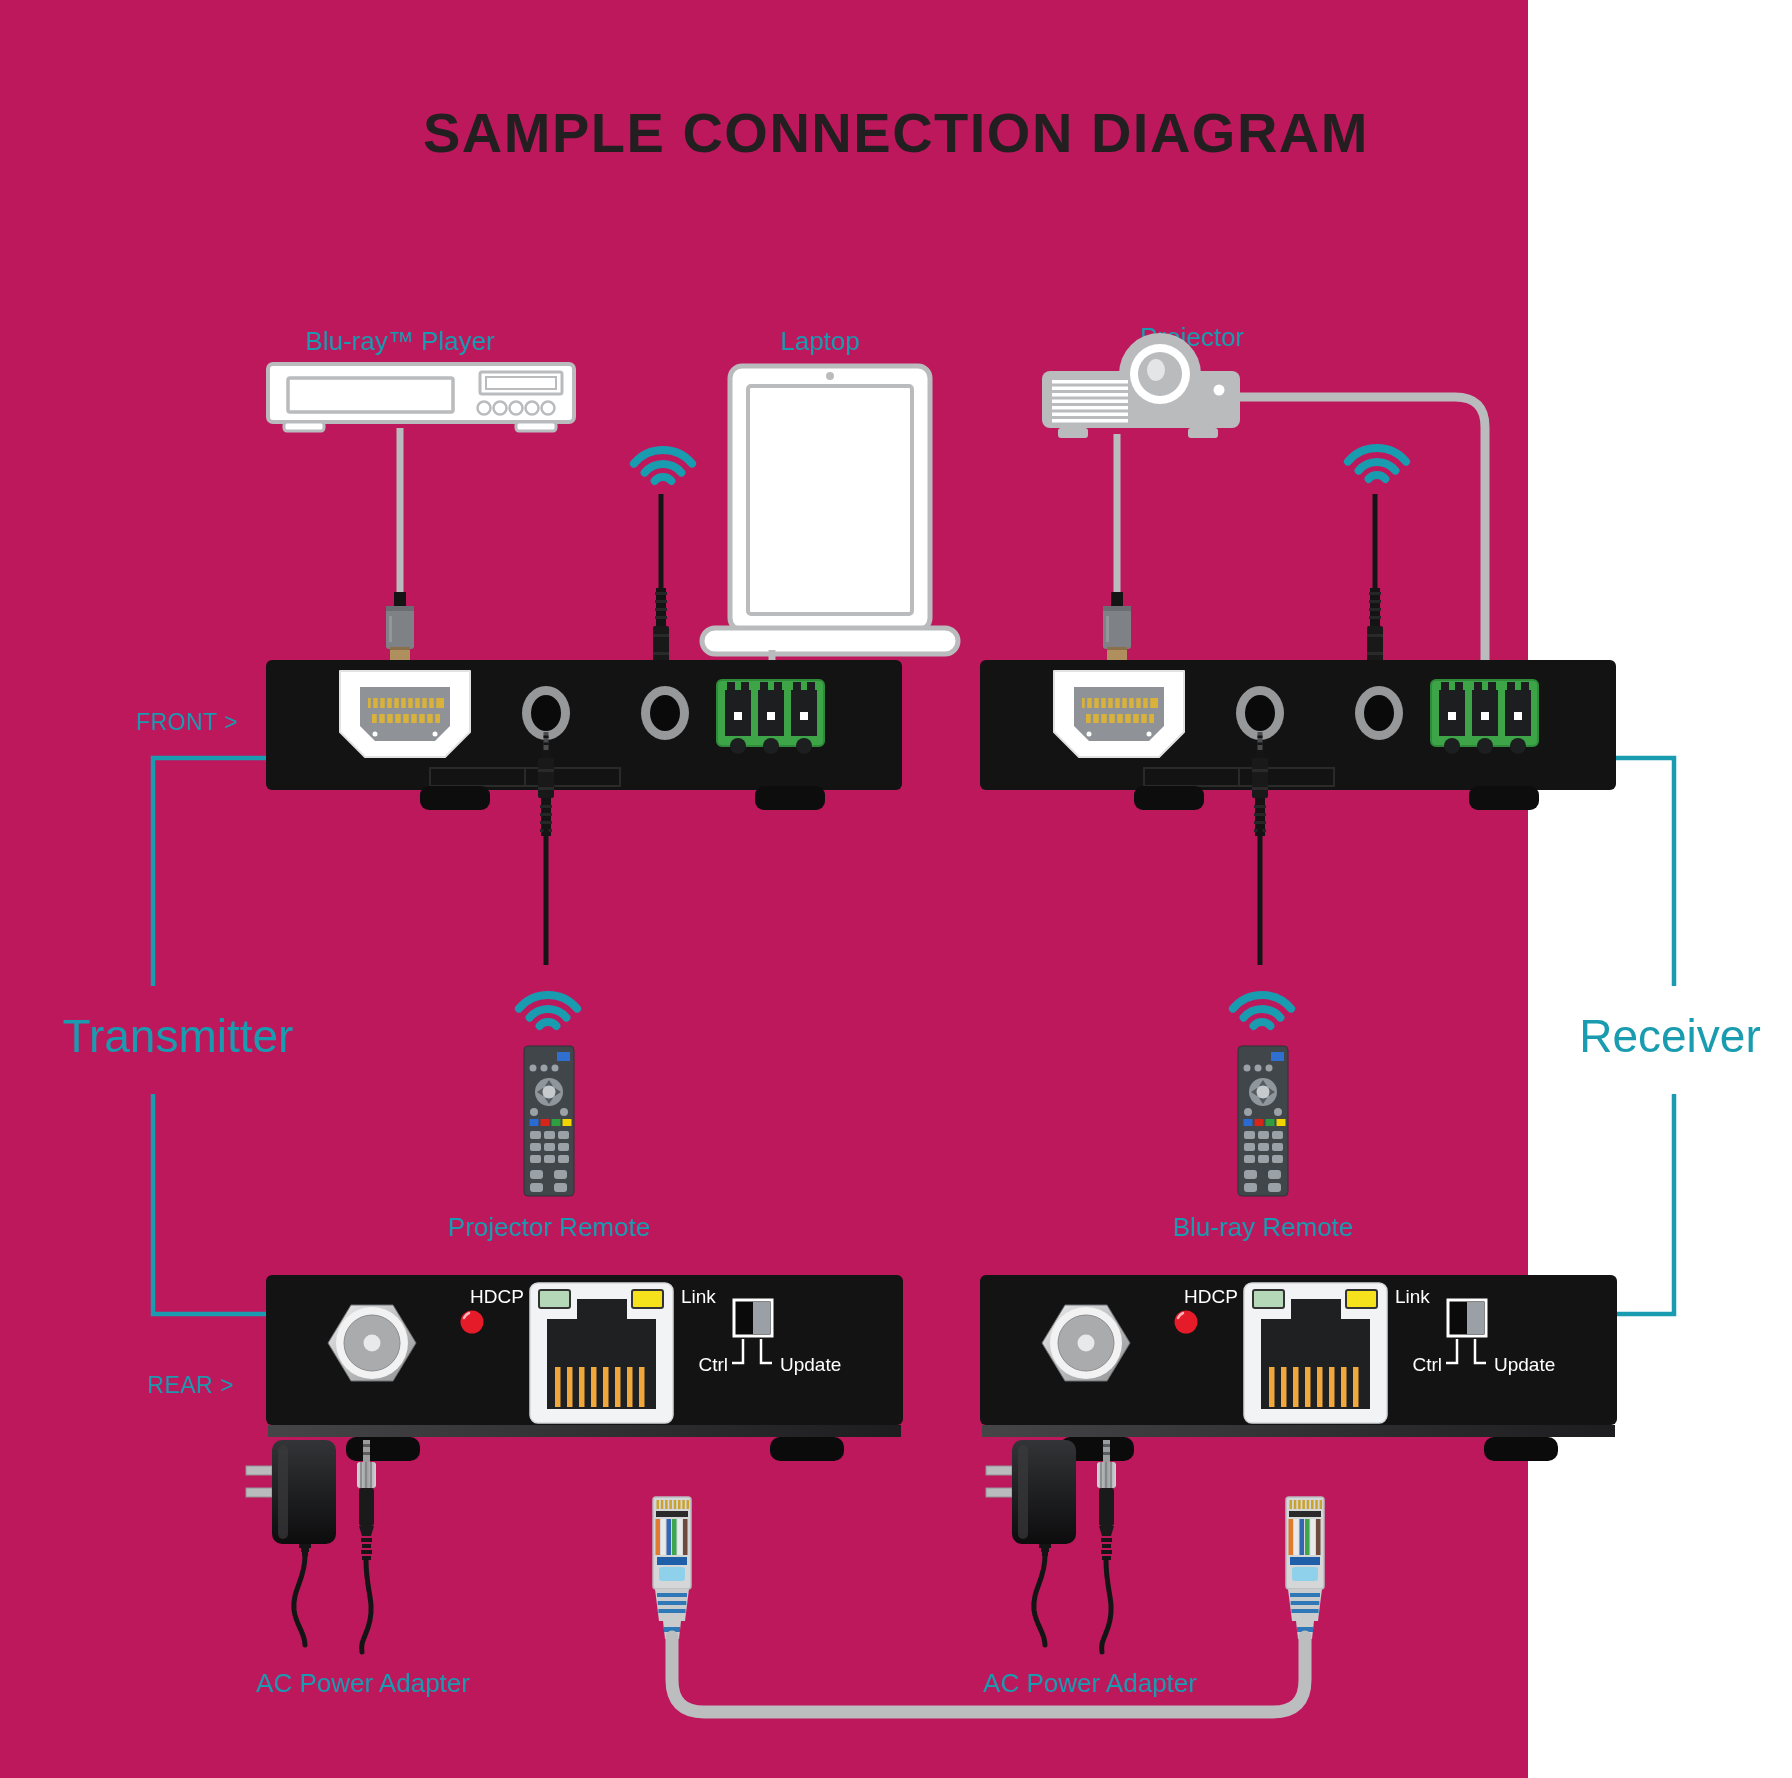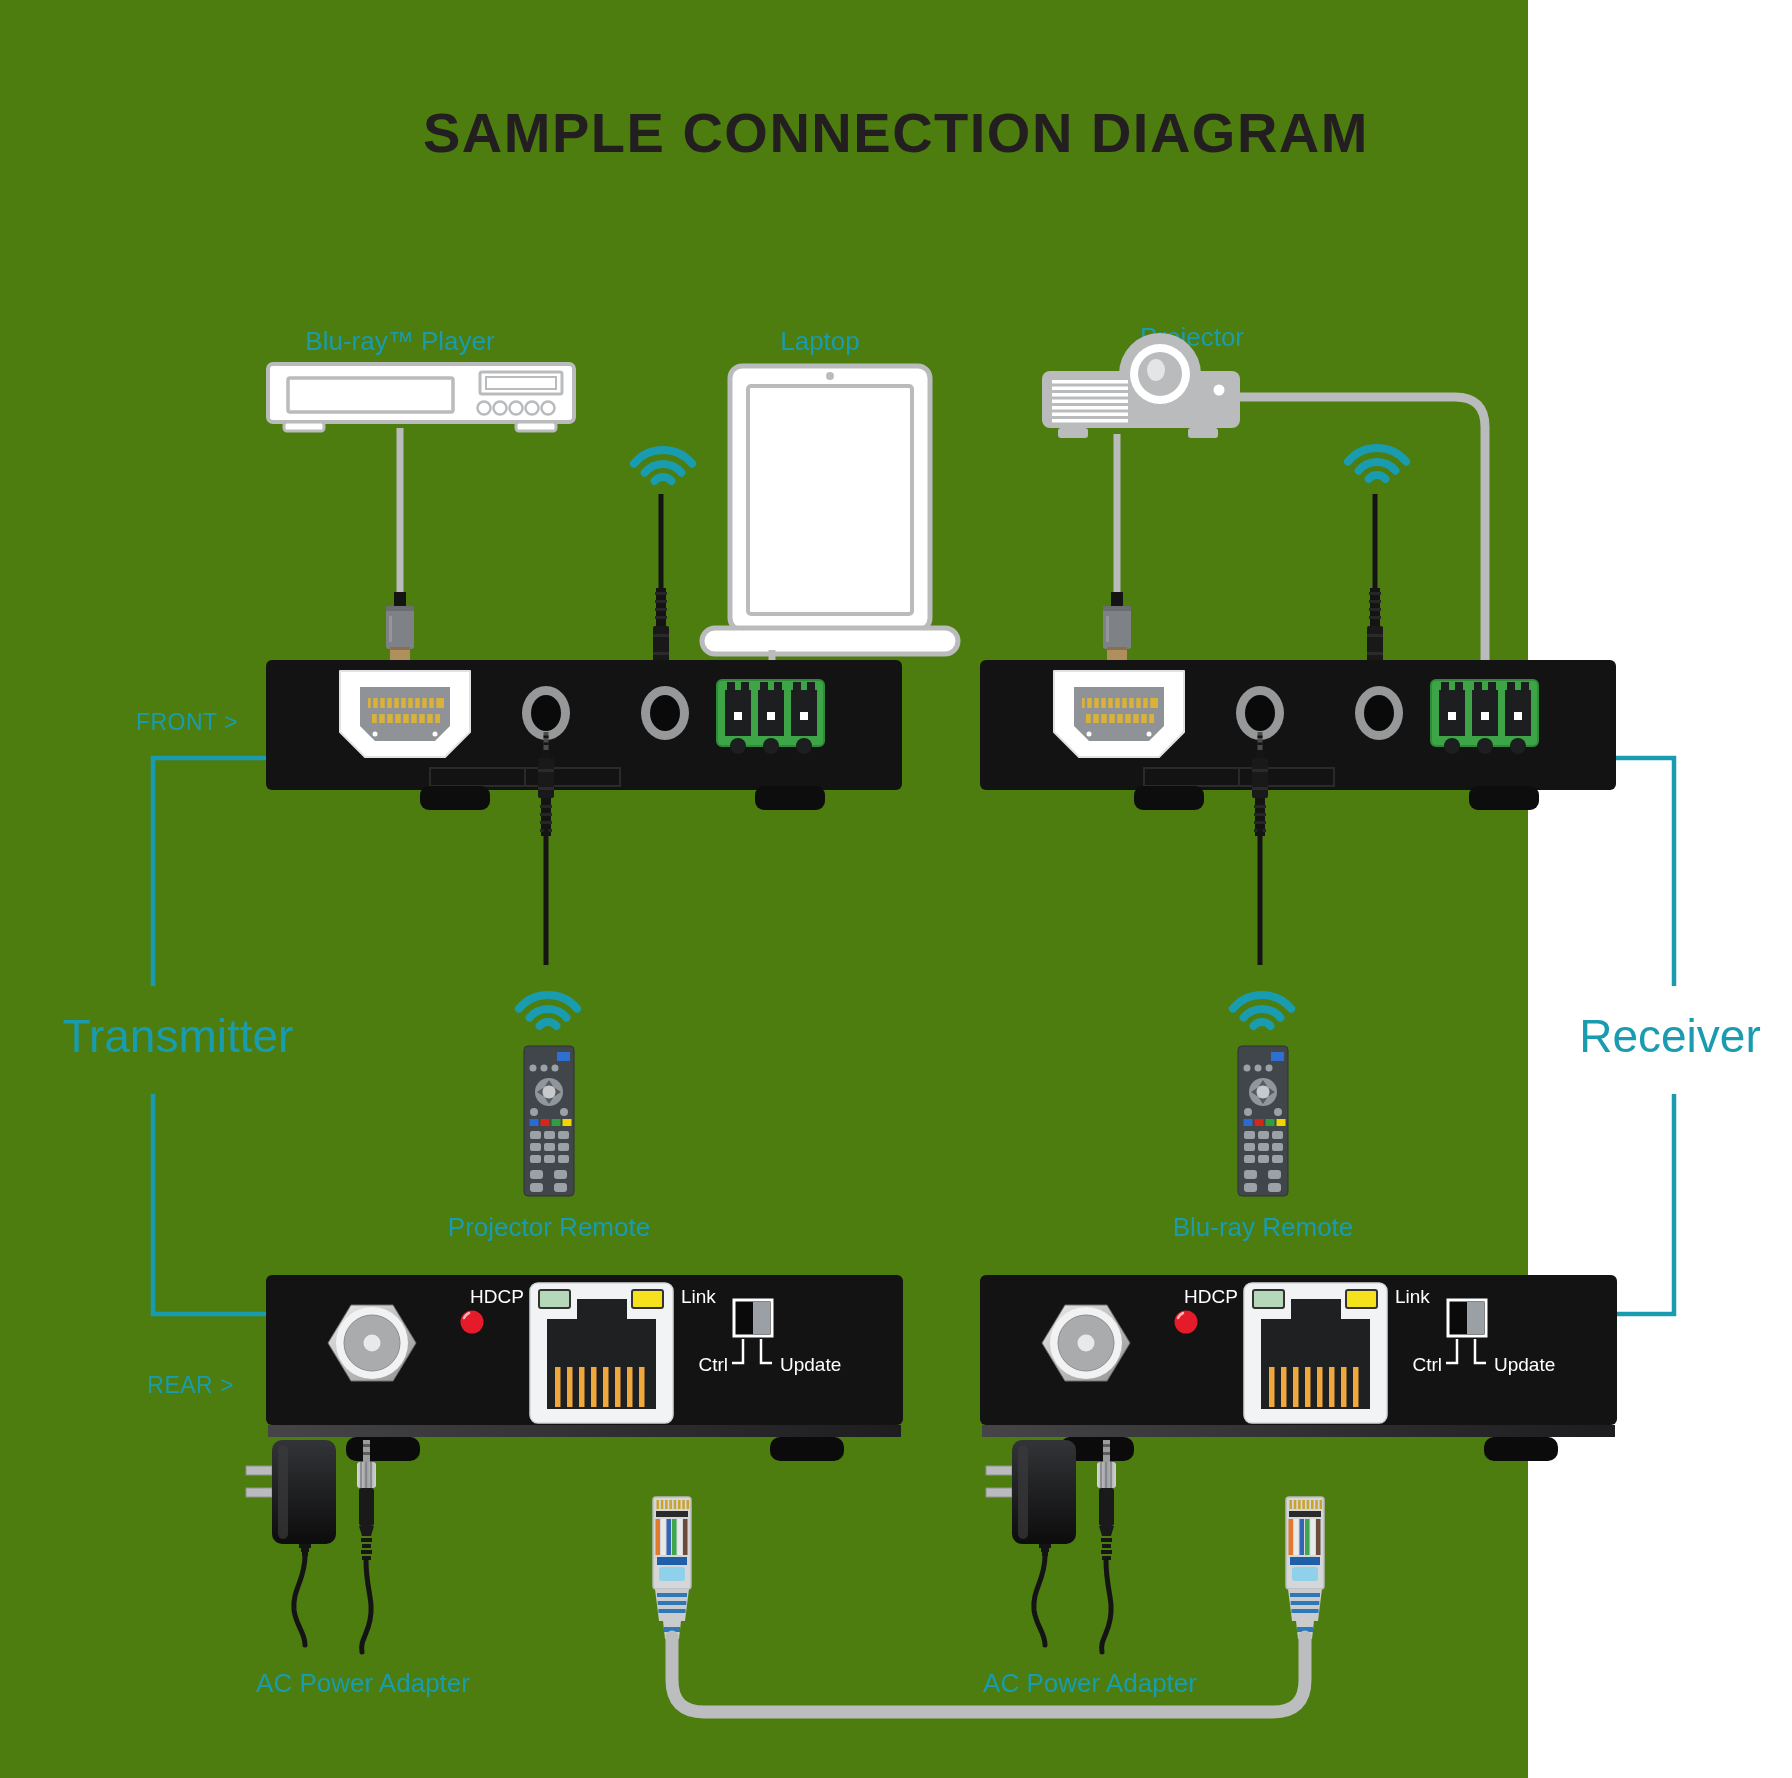--- a/index.html
+++ b/index.html
@@ -3,7 +3,7 @@
 <meta charset="utf-8">
 <style>
   html,body{margin:0;padding:0;background:#fff;}
-  .stage{width:1528px;height:1778px;position:relative;background:#4d7c0f;}
+  .stage{width:1528px;height:1778px;position:relative;background:#be185d;}
   text{font-family:"Liberation Sans",sans-serif;}
   .title-txt{fill:#231F20;font-size:56px;font-weight:bold;letter-spacing:1.5px;}
   .teal{fill:#1A9CB0;}

